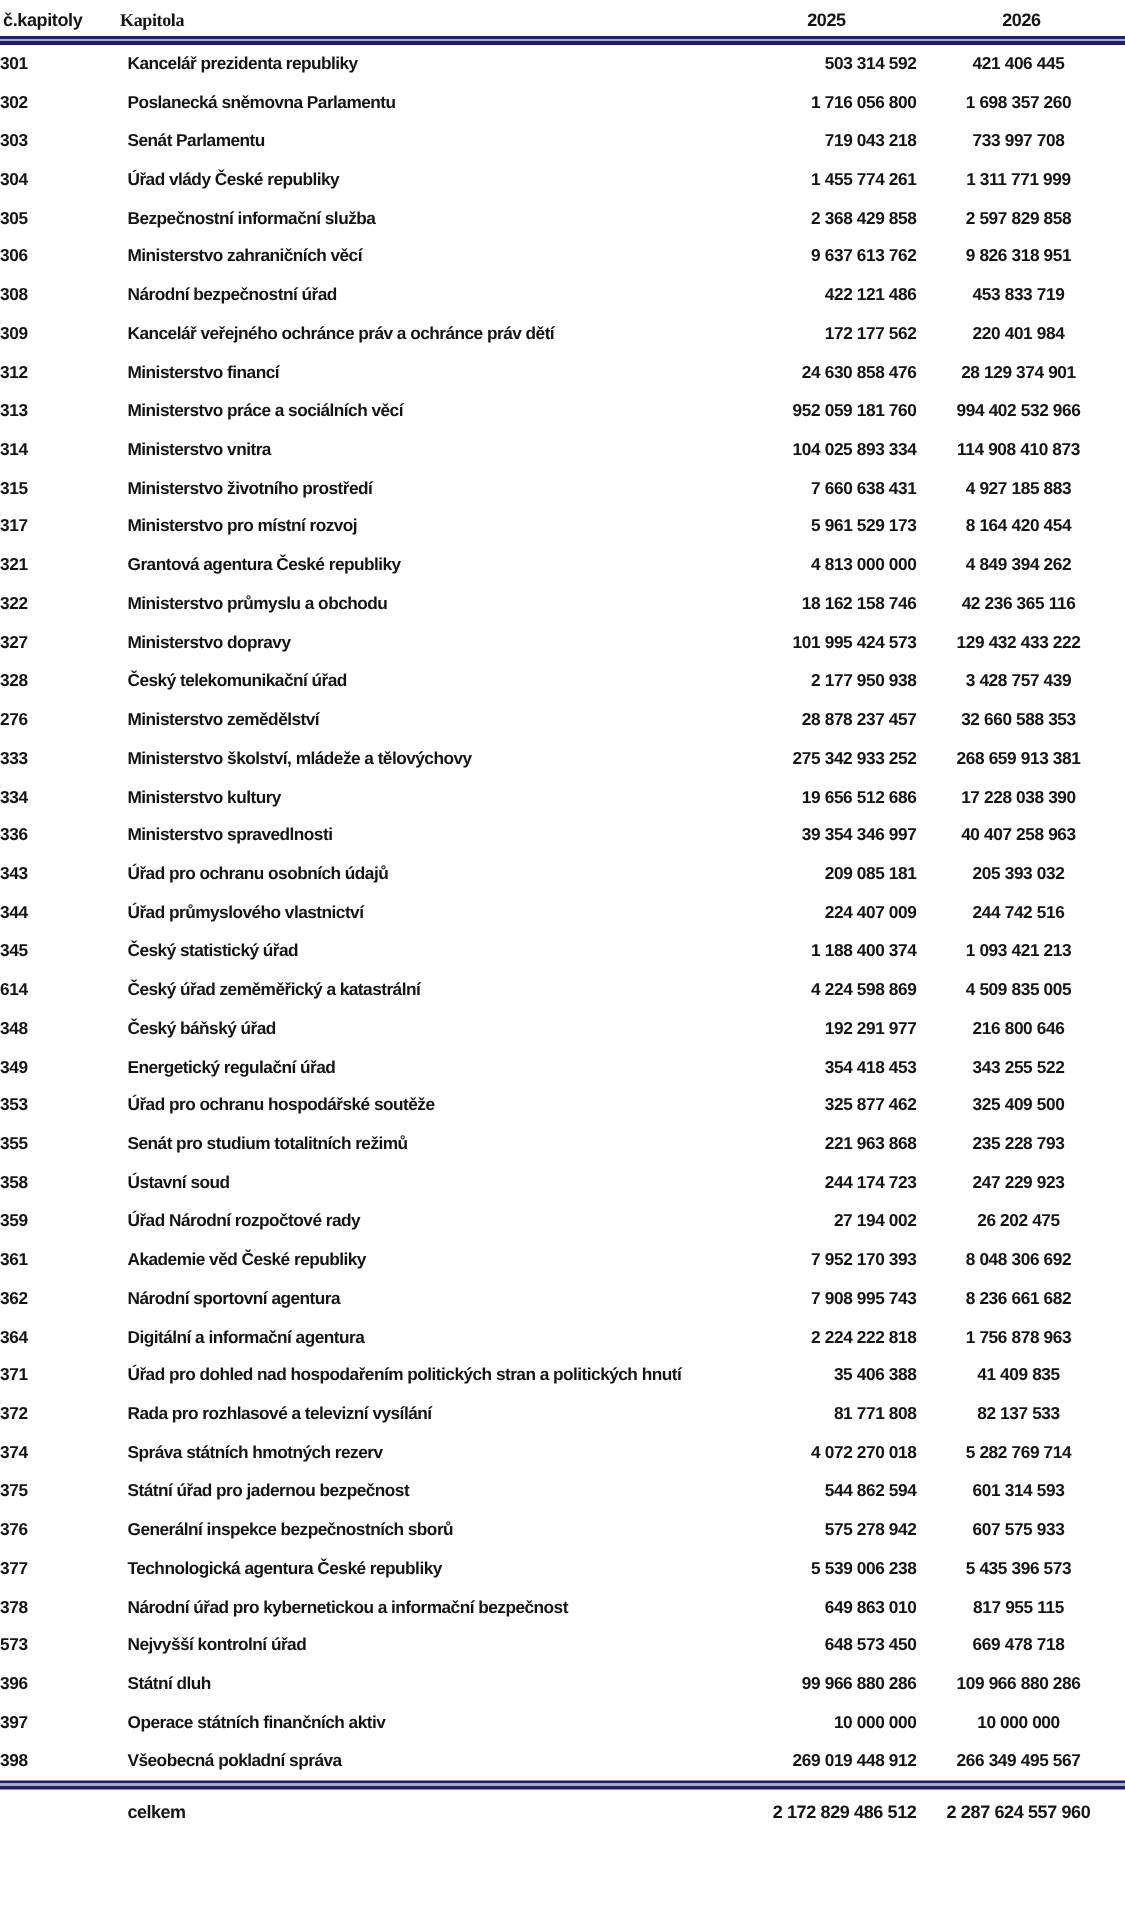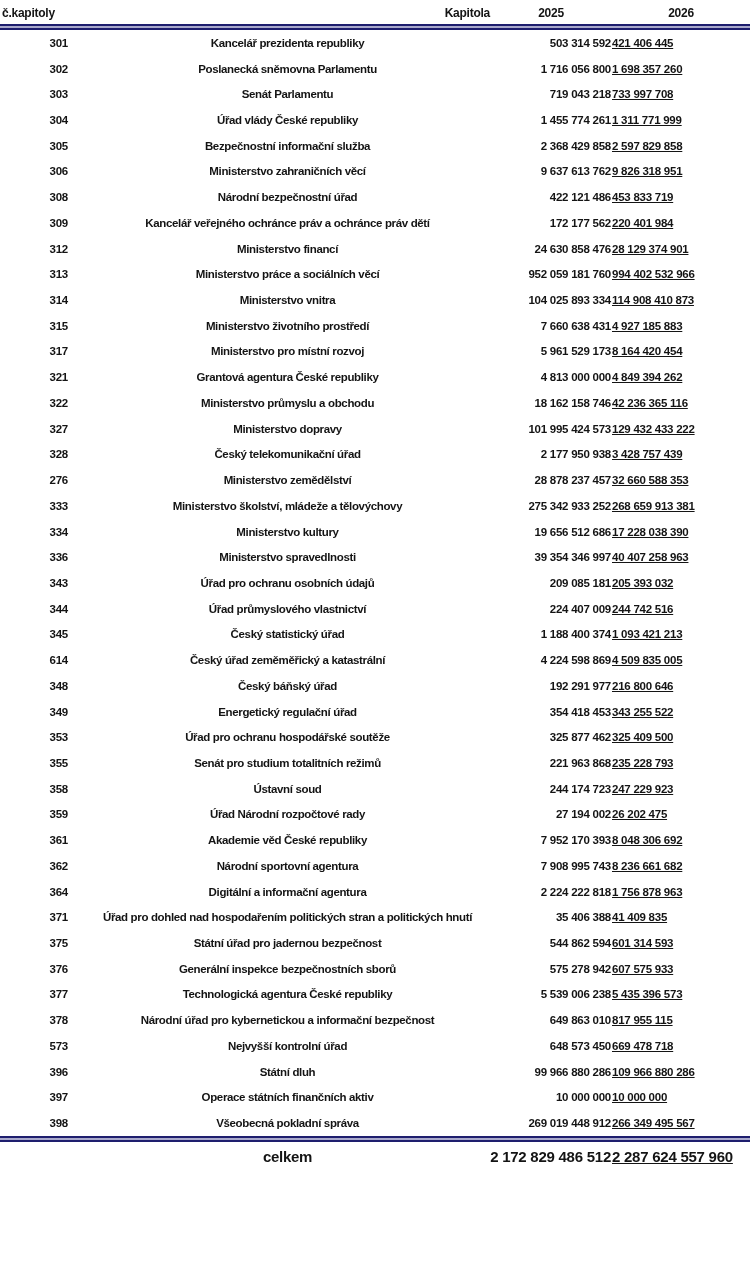--- a/index.html
+++ b/index.html
@@ -46,7 +46,7 @@
   .hdr-row { height: 22px; }
   .hdr-row th { font-size: 12px; }
   th.h-num  { text-align: left;  padding-left: 2px; }
-  th.h-name { text-align: right; }
+  th.h-name { text-align: left; font-family: Liberation Serif, serif; }
   th.h-y25  { text-align: center; }
   th.h-y26  { text-align: center; }
 

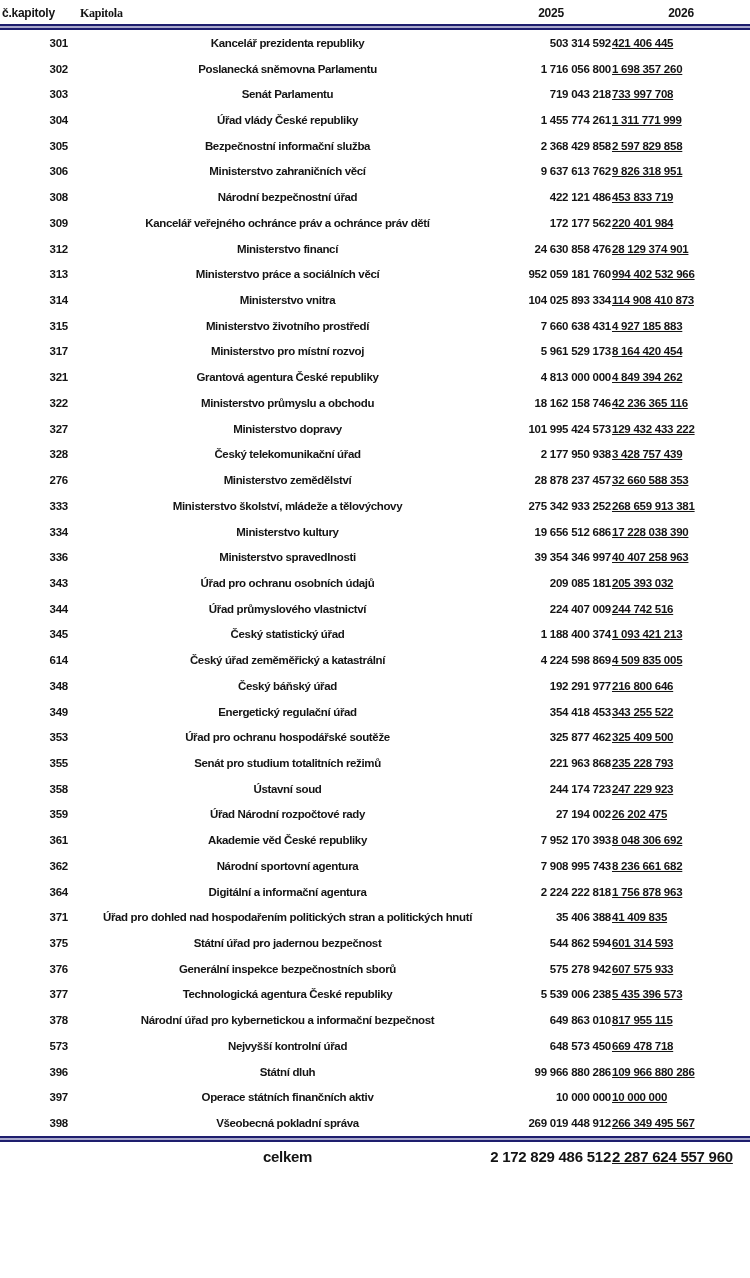--- a/index.html
+++ b/index.html
@@ -62,7 +62,7 @@
   
   tbody tr.data-row { height: 25.72px; }
   tbody td { font-size: 11.5px; }
-  td.d-num  { text-align: right; padding-right: 12px; }
+  td.d-num  { text-align: left; padding-right: 12px; }
   td.d-name { text-align: center;  padding-left: 5px; letter-spacing: -0.35px; }
   td.d-y25  { text-align: right; padding-right: 1px; }
   td.d-y26  { text-align: left; padding-right: 4px; text-decoration: underline; }

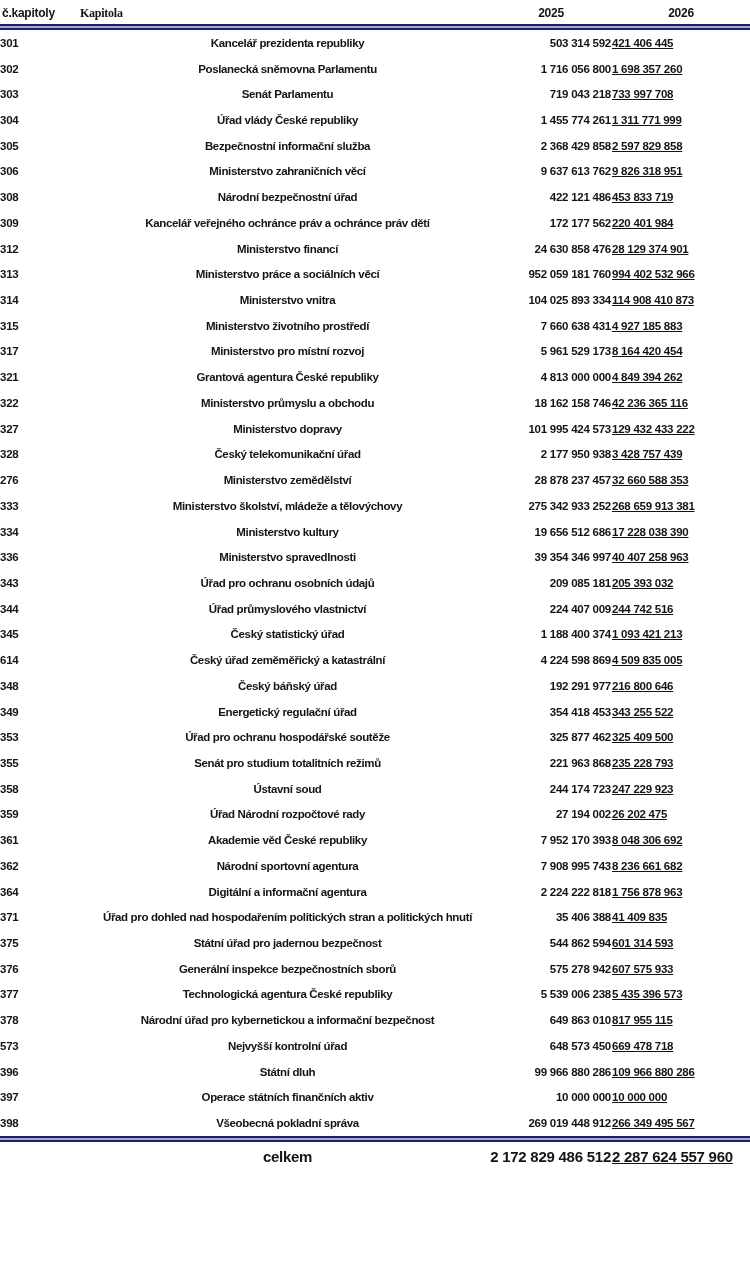--- a/index.html
+++ b/index.html
@@ -63,7 +63,7 @@
   tbody tr.data-row { height: 25.72px; }
   tbody td { font-size: 11.5px; }
   td.d-num  { text-align: left; padding-right: 12px; }
-  td.d-name { text-align: center;  padding-left: 5px; letter-spacing: -0.35px; }
+  td.d-name { text-align: left;  padding-left: 5px; letter-spacing: -0.35px; }
   td.d-y25  { text-align: right; padding-right: 1px; }
   td.d-y26  { text-align: left; padding-right: 4px; text-decoration: underline; }
 

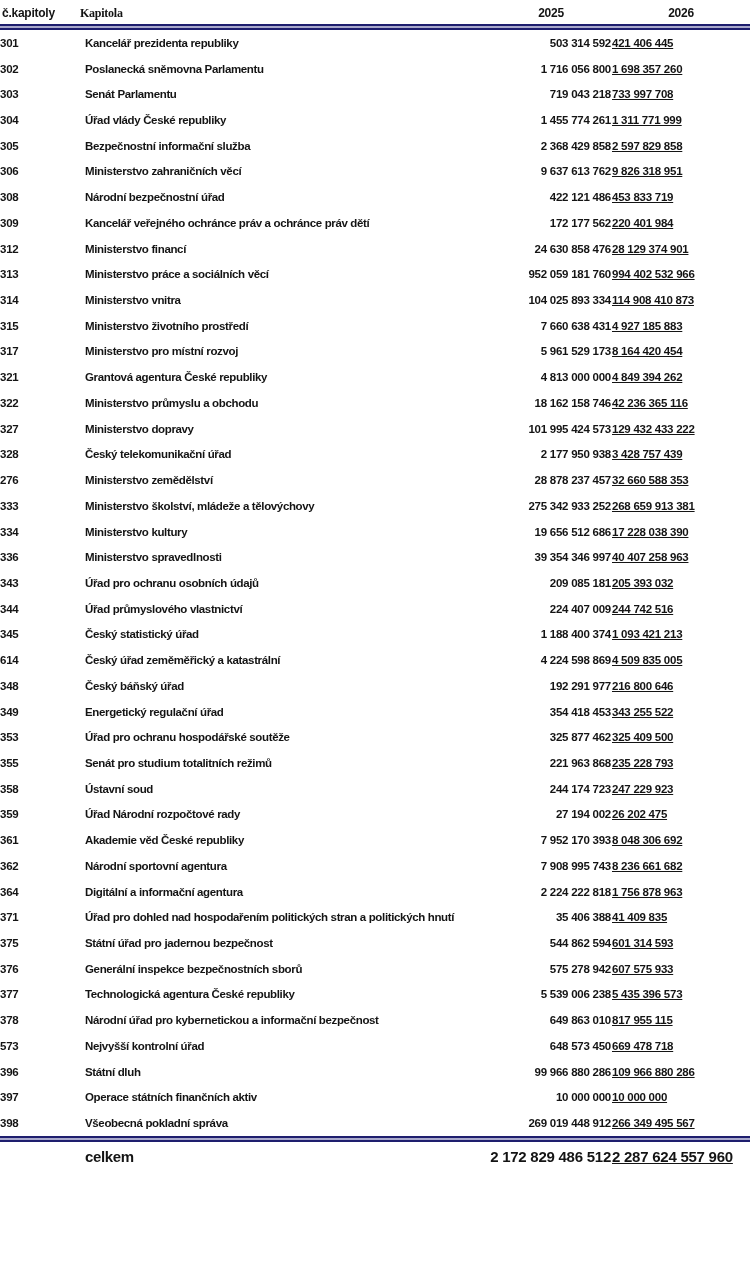--- a/index.html
+++ b/index.html
@@ -65,7 +65,7 @@
   td.d-num  { text-align: left; padding-right: 12px; }
   td.d-name { text-align: left;  padding-left: 5px; letter-spacing: -0.35px; }
   td.d-y25  { text-align: right; padding-right: 1px; }
-  td.d-y26  { text-align: left; padding-right: 4px; text-decoration: underline; }
+  td.d-y26  { text-align: center; padding-right: 4px; }
 
   
   .foot-row { height: 30px; }

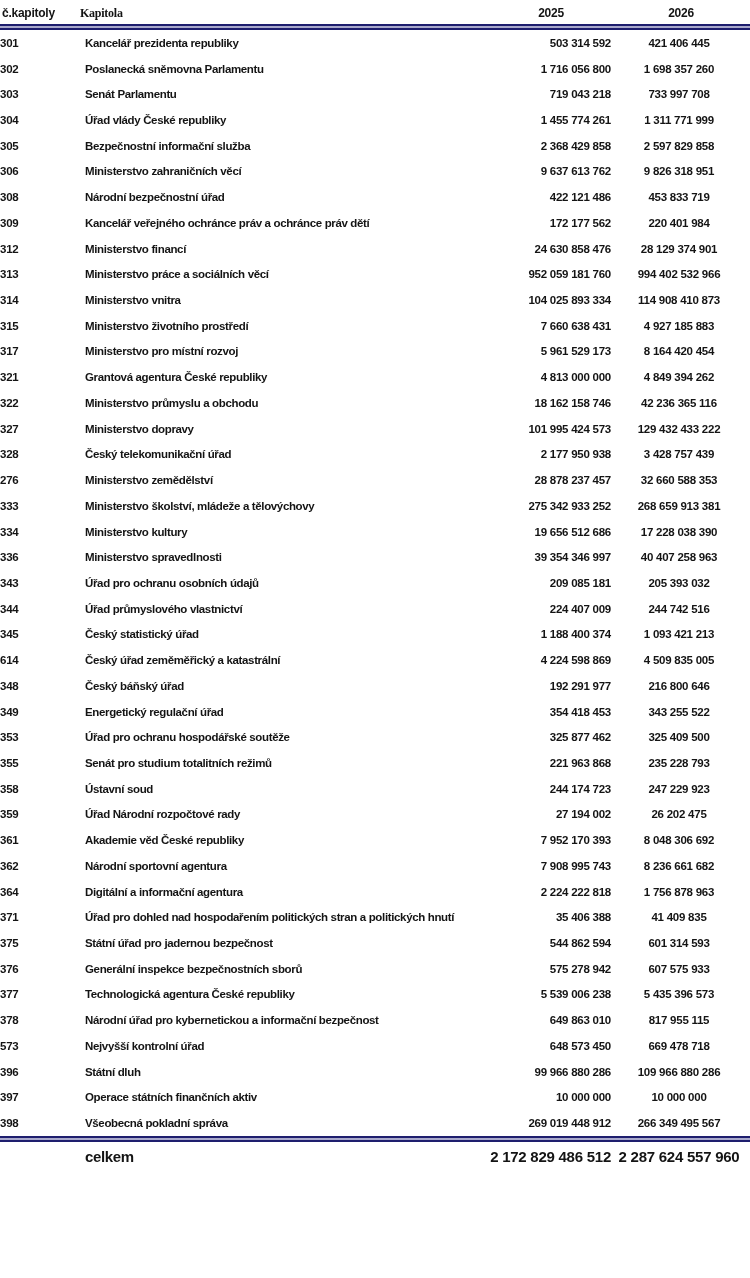--- a/index.html
+++ b/index.html
@@ -314,6 +314,12 @@
         <td class="d-y26">41 409 835</td>
       </tr>
         <tr class="data-row" style="">
+        <td class="d-num">372</td>
+        <td class="d-name">Rada pro rozhlasové a televizní vysílání</td>
+        <td class="d-y25">81 771 808</td>
+        <td class="d-y26">82 137 533</td>
+      </tr>
+        <tr class="data-row" style="">
         <td class="d-num">375</td>
         <td class="d-name">Státní úřad pro jadernou bezpečnost</td>
         <td class="d-y25">544 862 594</td>

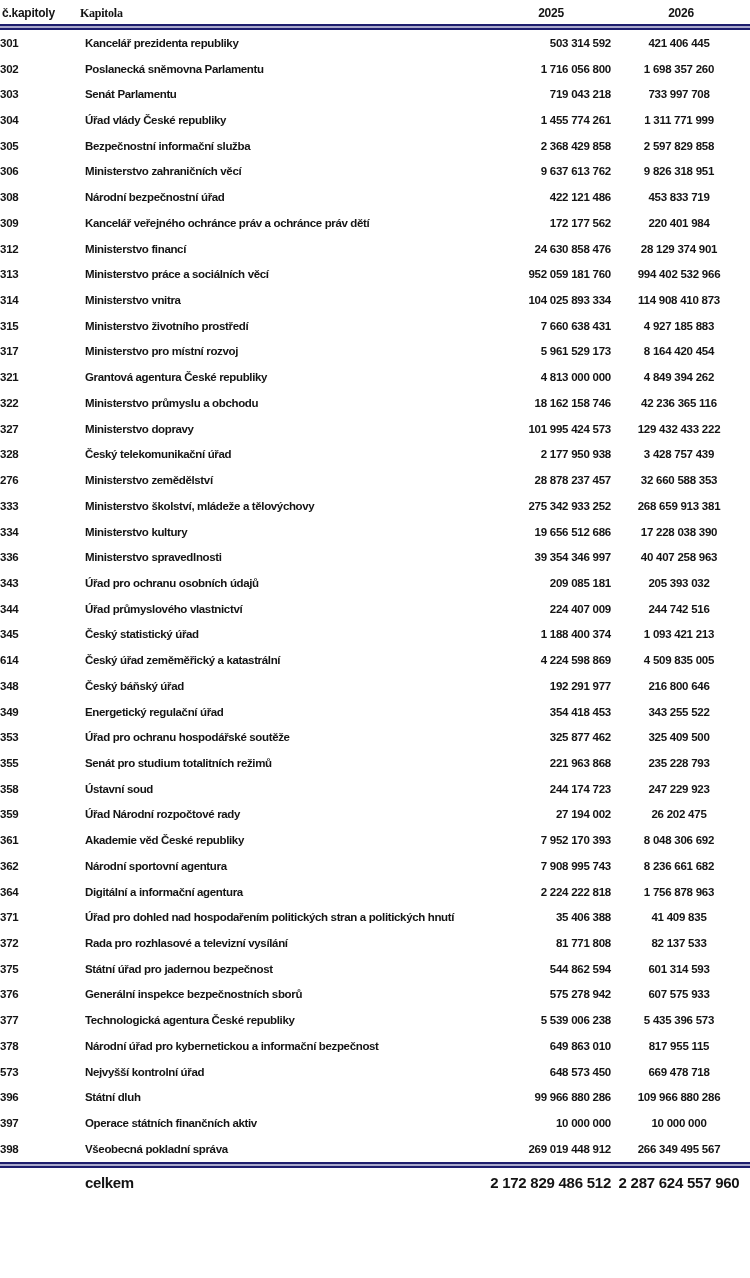--- a/index.html
+++ b/index.html
@@ -320,6 +320,12 @@
         <td class="d-y26">82 137 533</td>
       </tr>
         <tr class="data-row" style="">
+        <td class="d-num">374</td>
+        <td class="d-name">Správa státních hmotných rezerv</td>
+        <td class="d-y25">4 072 270 018</td>
+        <td class="d-y26">5 282 769 714</td>
+      </tr>
+        <tr class="data-row" style="">
         <td class="d-num">375</td>
         <td class="d-name">Státní úřad pro jadernou bezpečnost</td>
         <td class="d-y25">544 862 594</td>

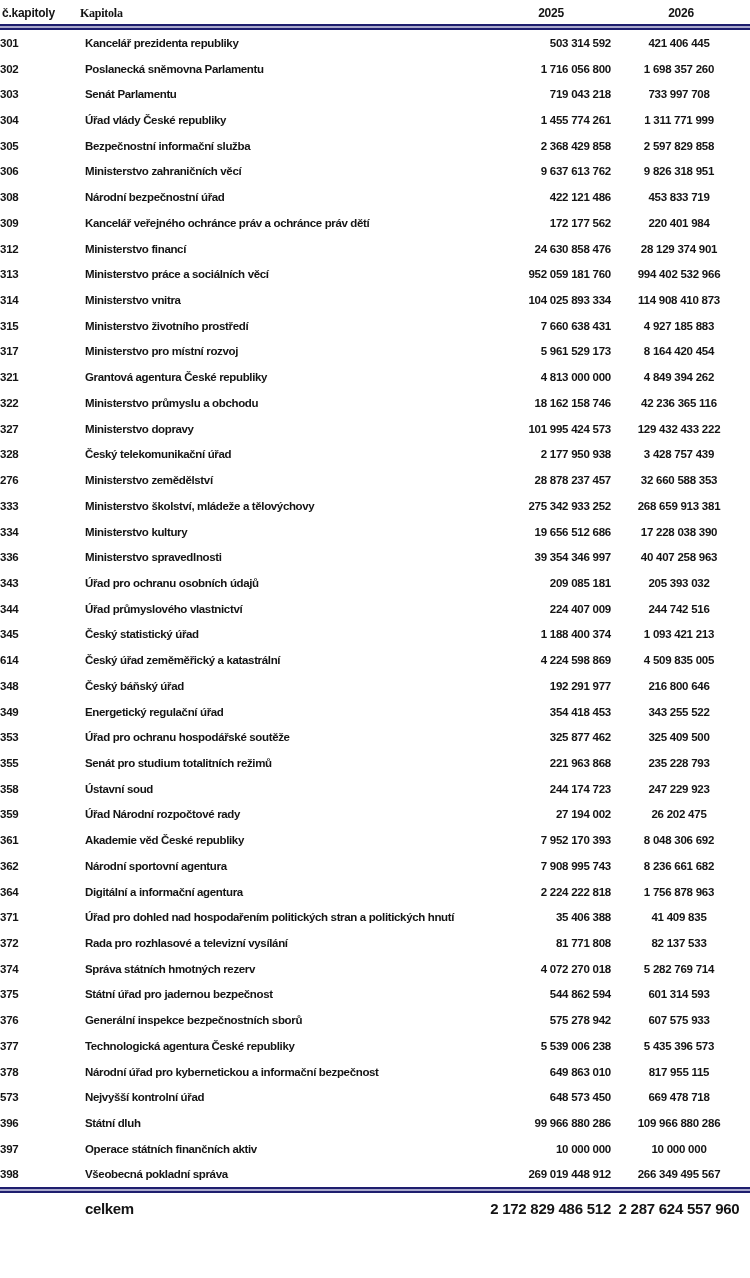--- a/index.html
+++ b/index.html
@@ -69,7 +69,7 @@
 
   
   .foot-row { height: 30px; }
-  .foot-row td { font-size: 15px; }
+  .foot-row td { font-size: 12px; }
 </style>
 </head>
 <body>

